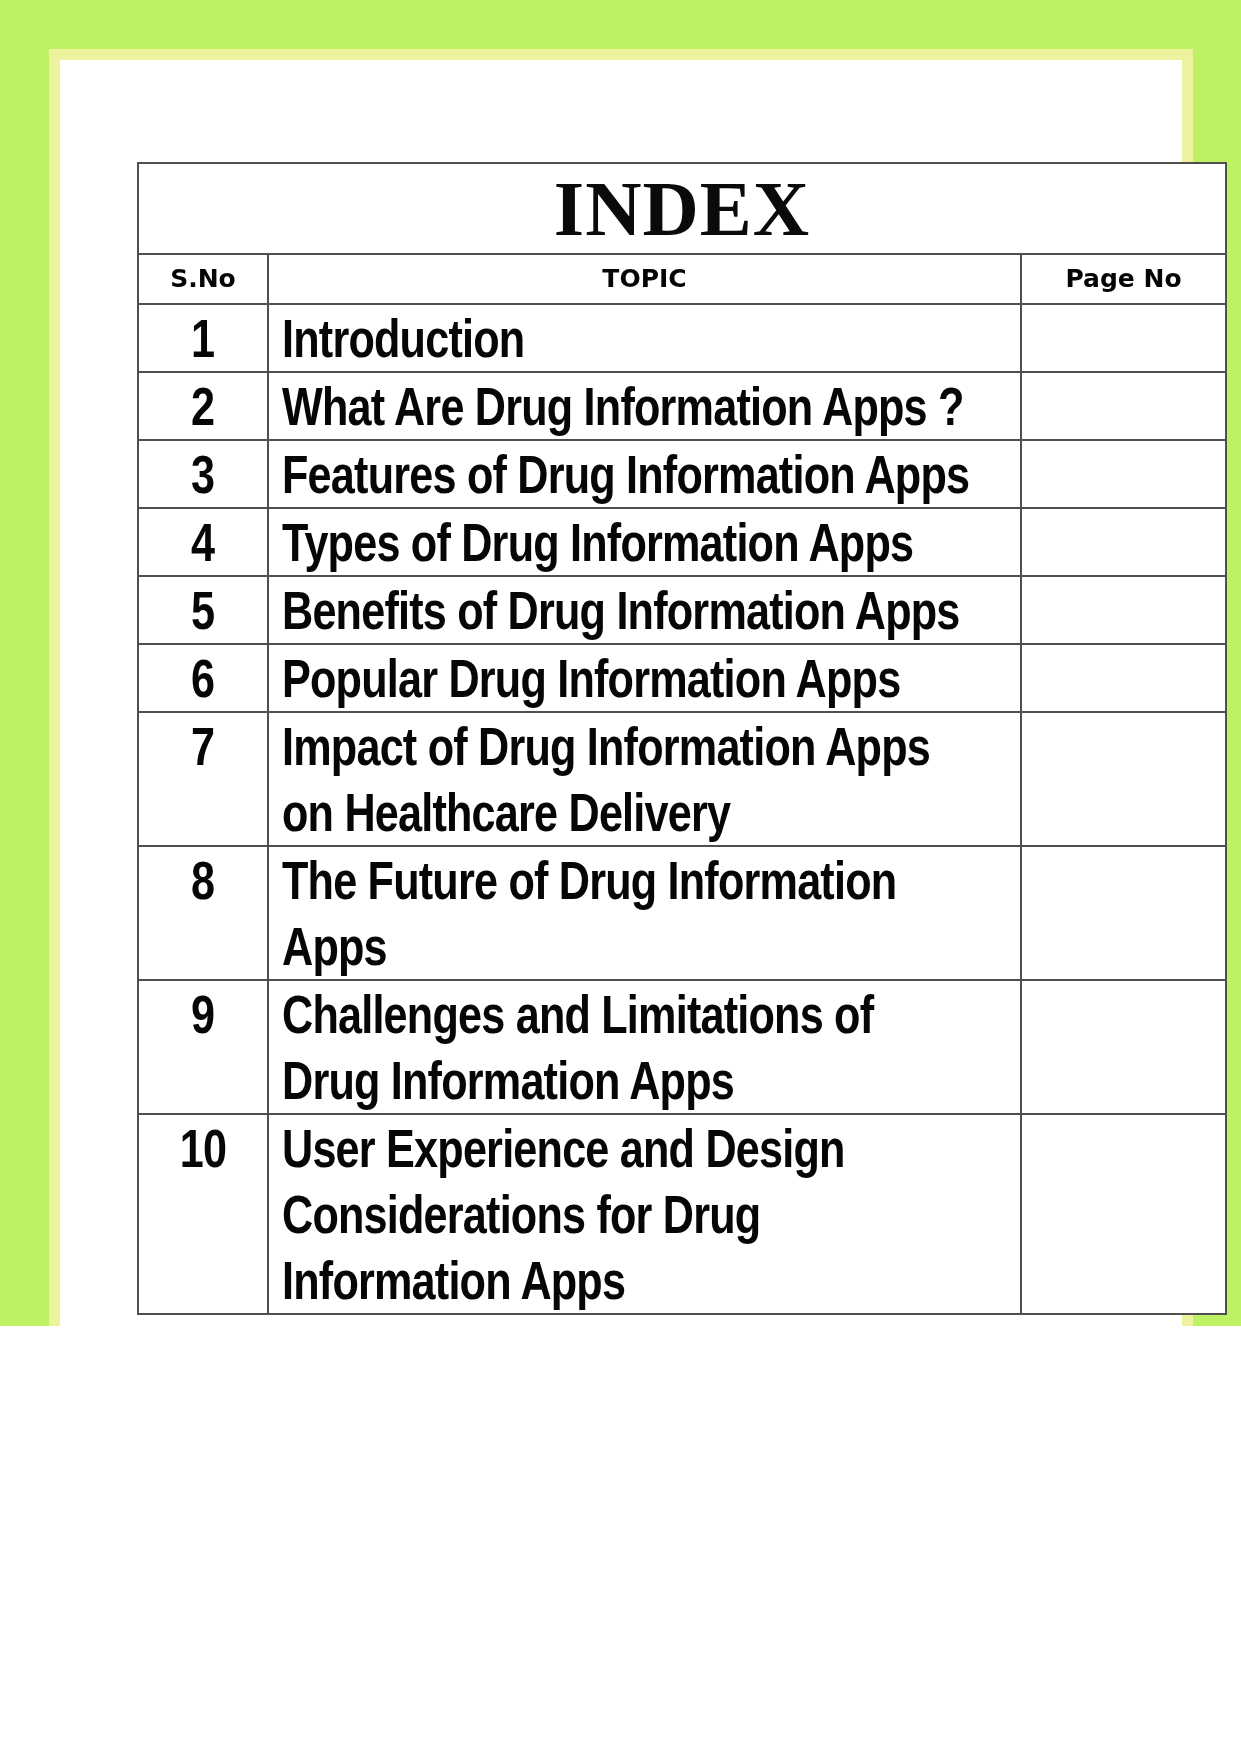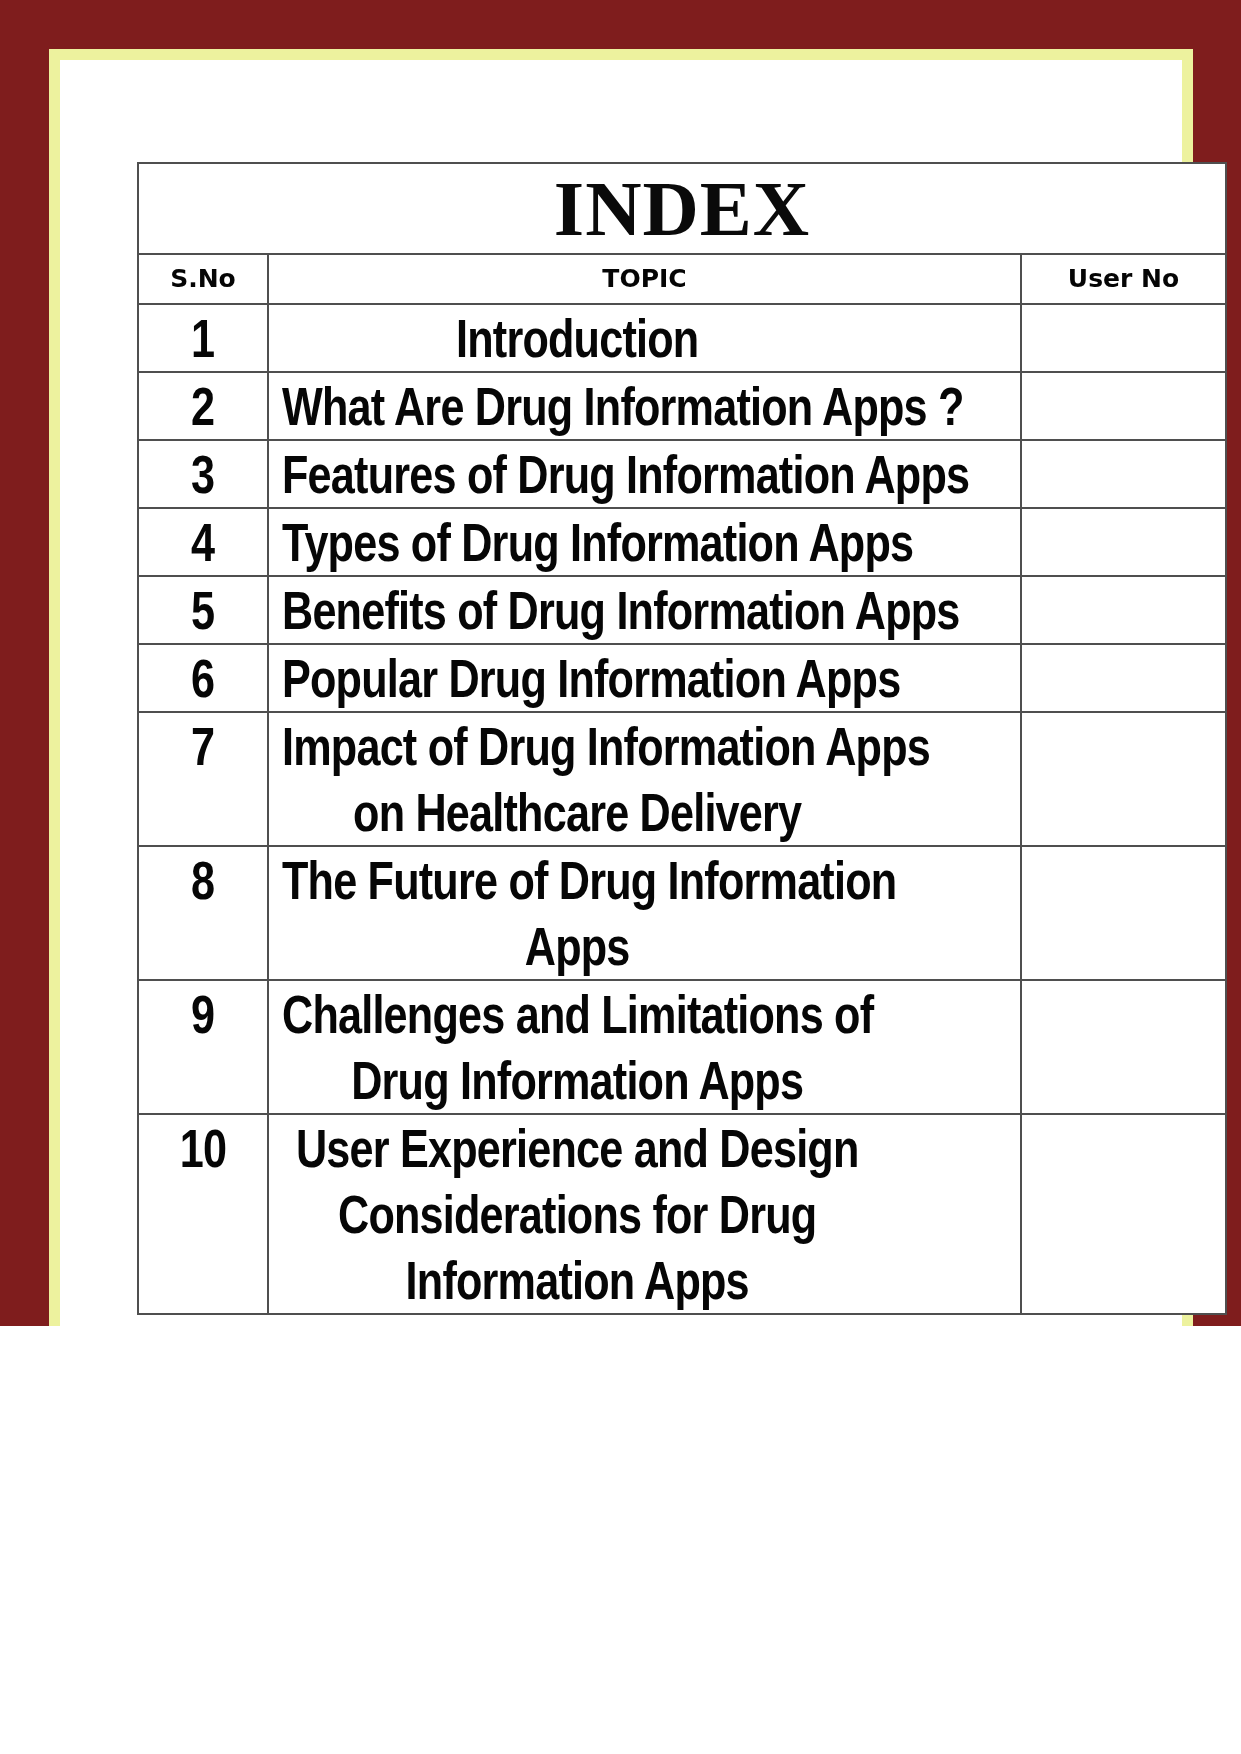--- a/index.html
+++ b/index.html
@@ -11,7 +11,7 @@
     position: relative;
     width: 1241px;
     height: 1326px;
-    background: #7f1d1d;
+    background: #bef264;
     font-family: "Liberation Sans", sans-serif;
     color: #060606;
     overflow: hidden;

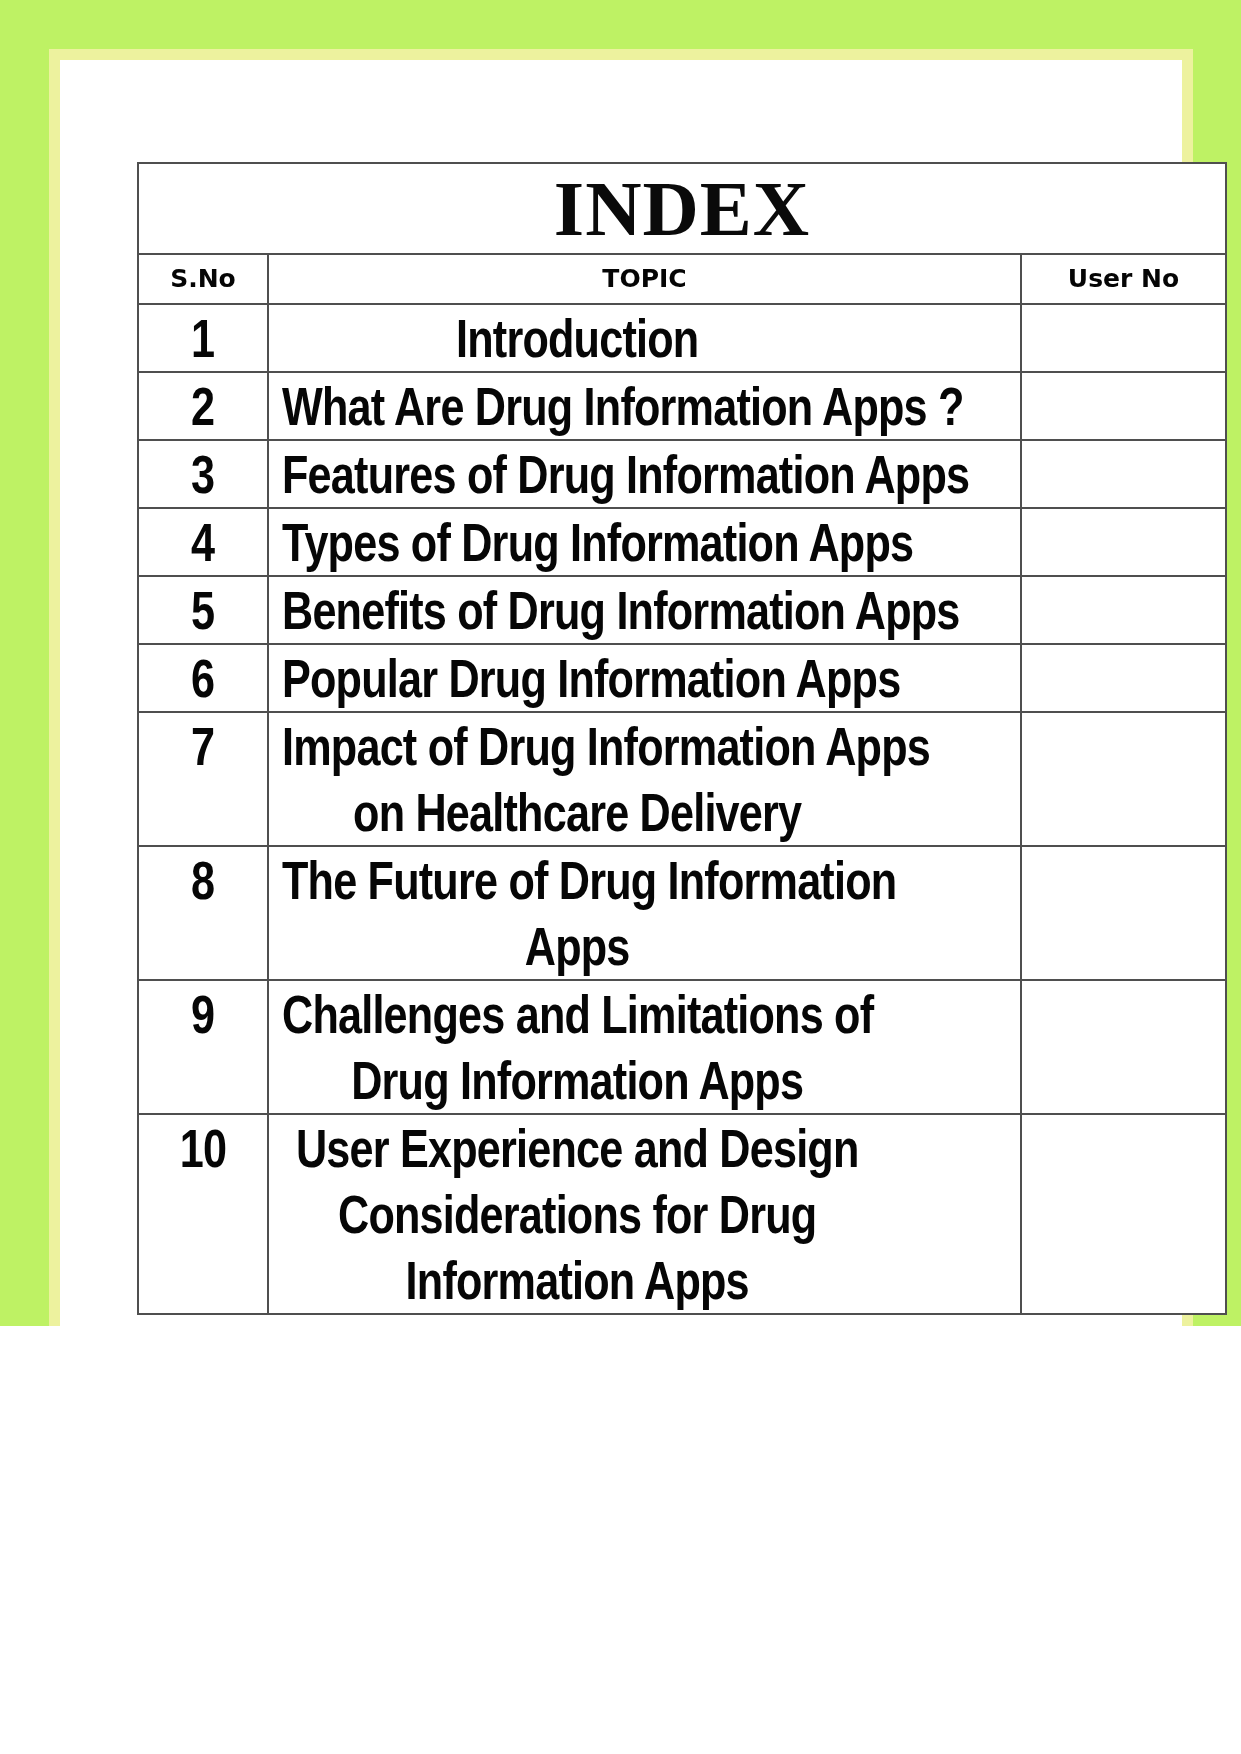--- a/index.html
+++ b/index.html
@@ -121,7 +121,7 @@
         <tr class="head">
           <th>S.No</th>
           <th>TOPIC</th>
-          <th>User No</th>
+          <th>Page No</th>
         </tr>
       </thead>
       <tbody id="rows">

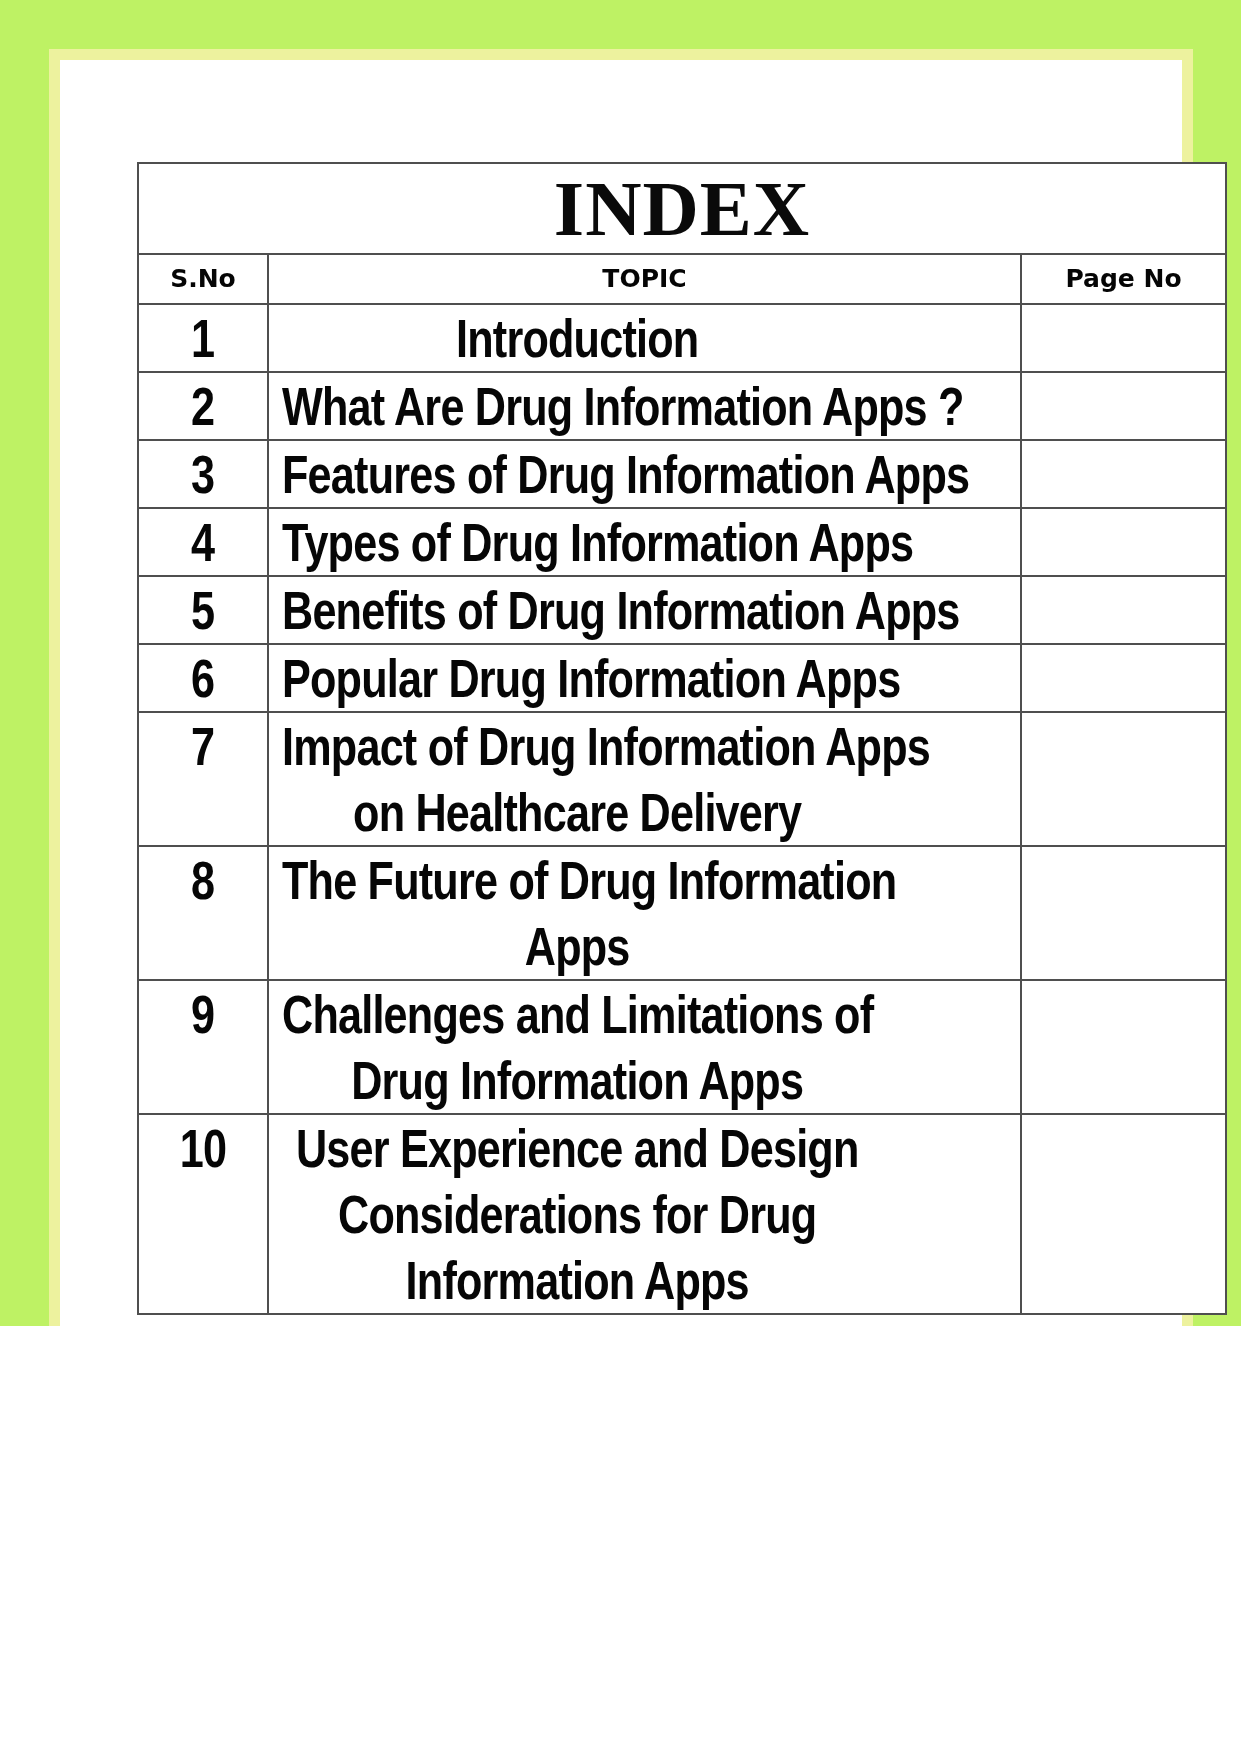--- a/index.html
+++ b/index.html
@@ -85,7 +85,6 @@
   }
   td.topic {
     padding-left: 13px;
-    text-align: center;
   }
   td.topic .line {
     display: block;

